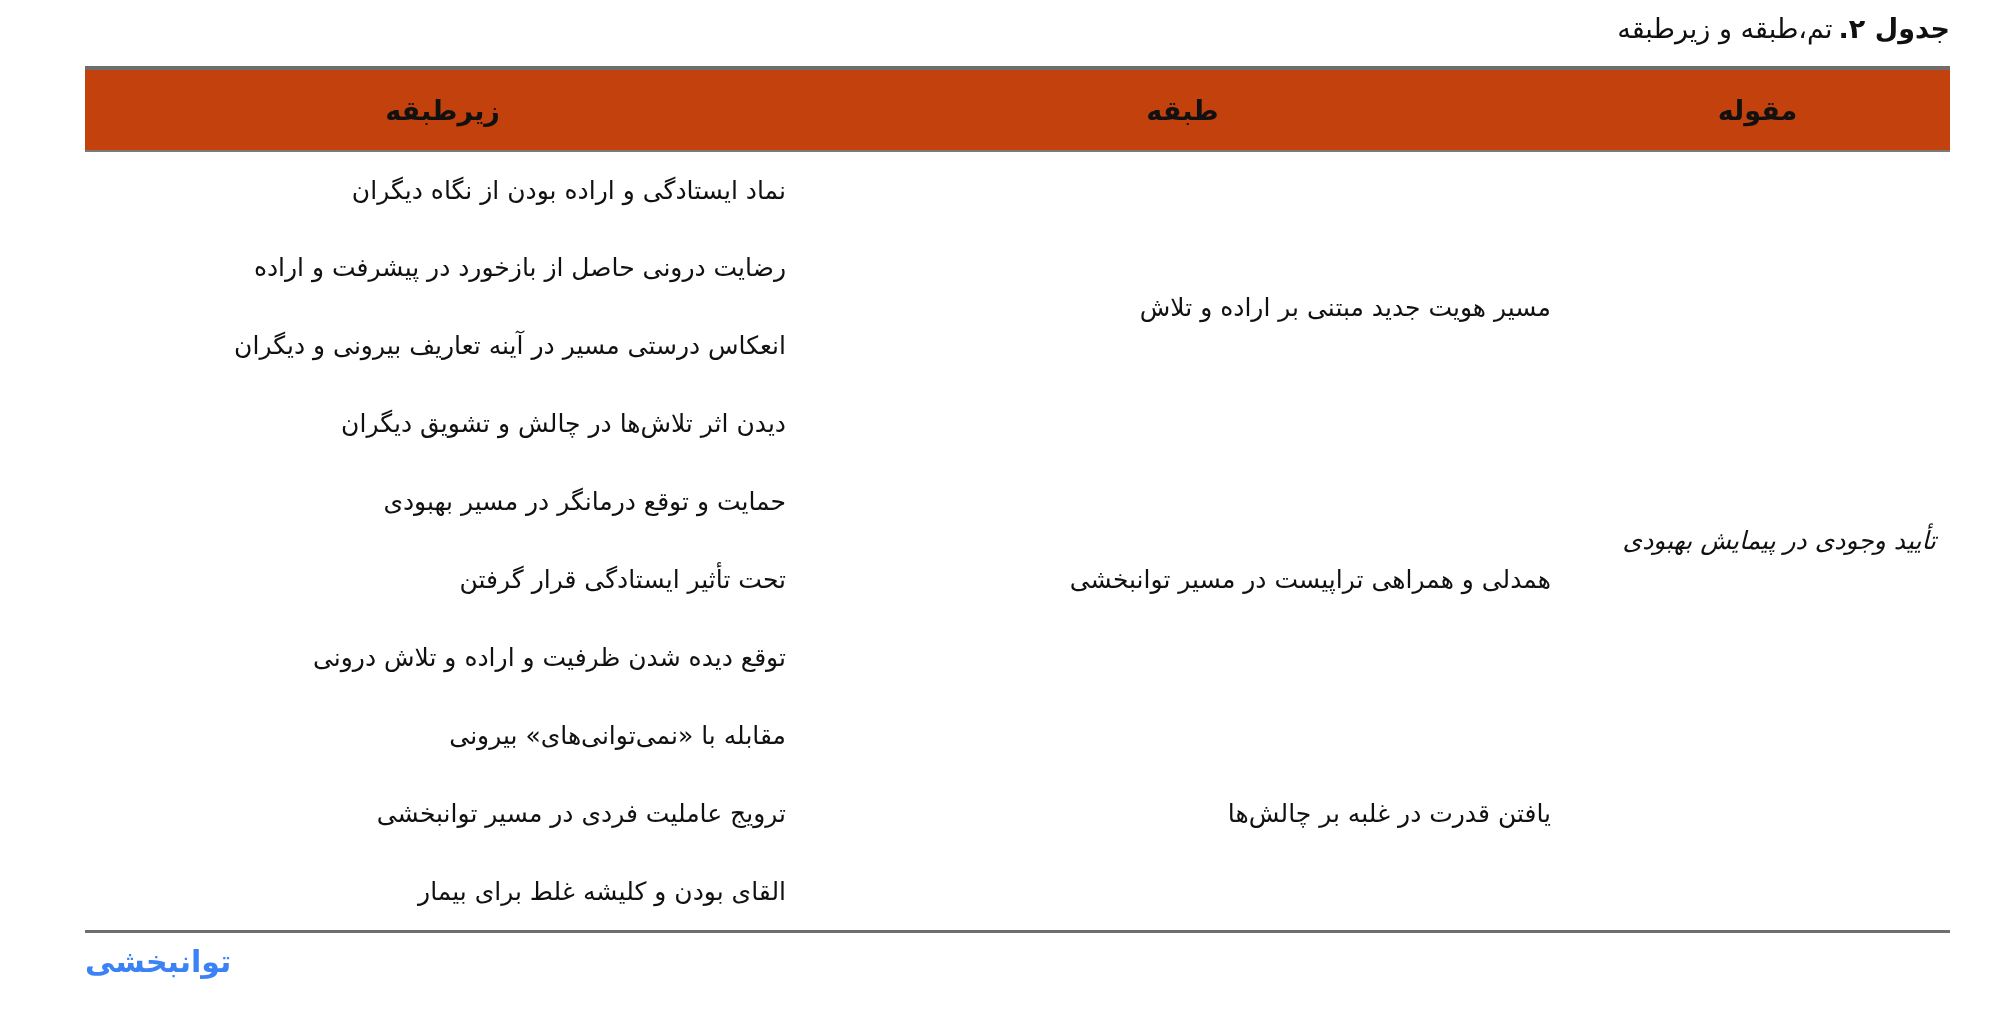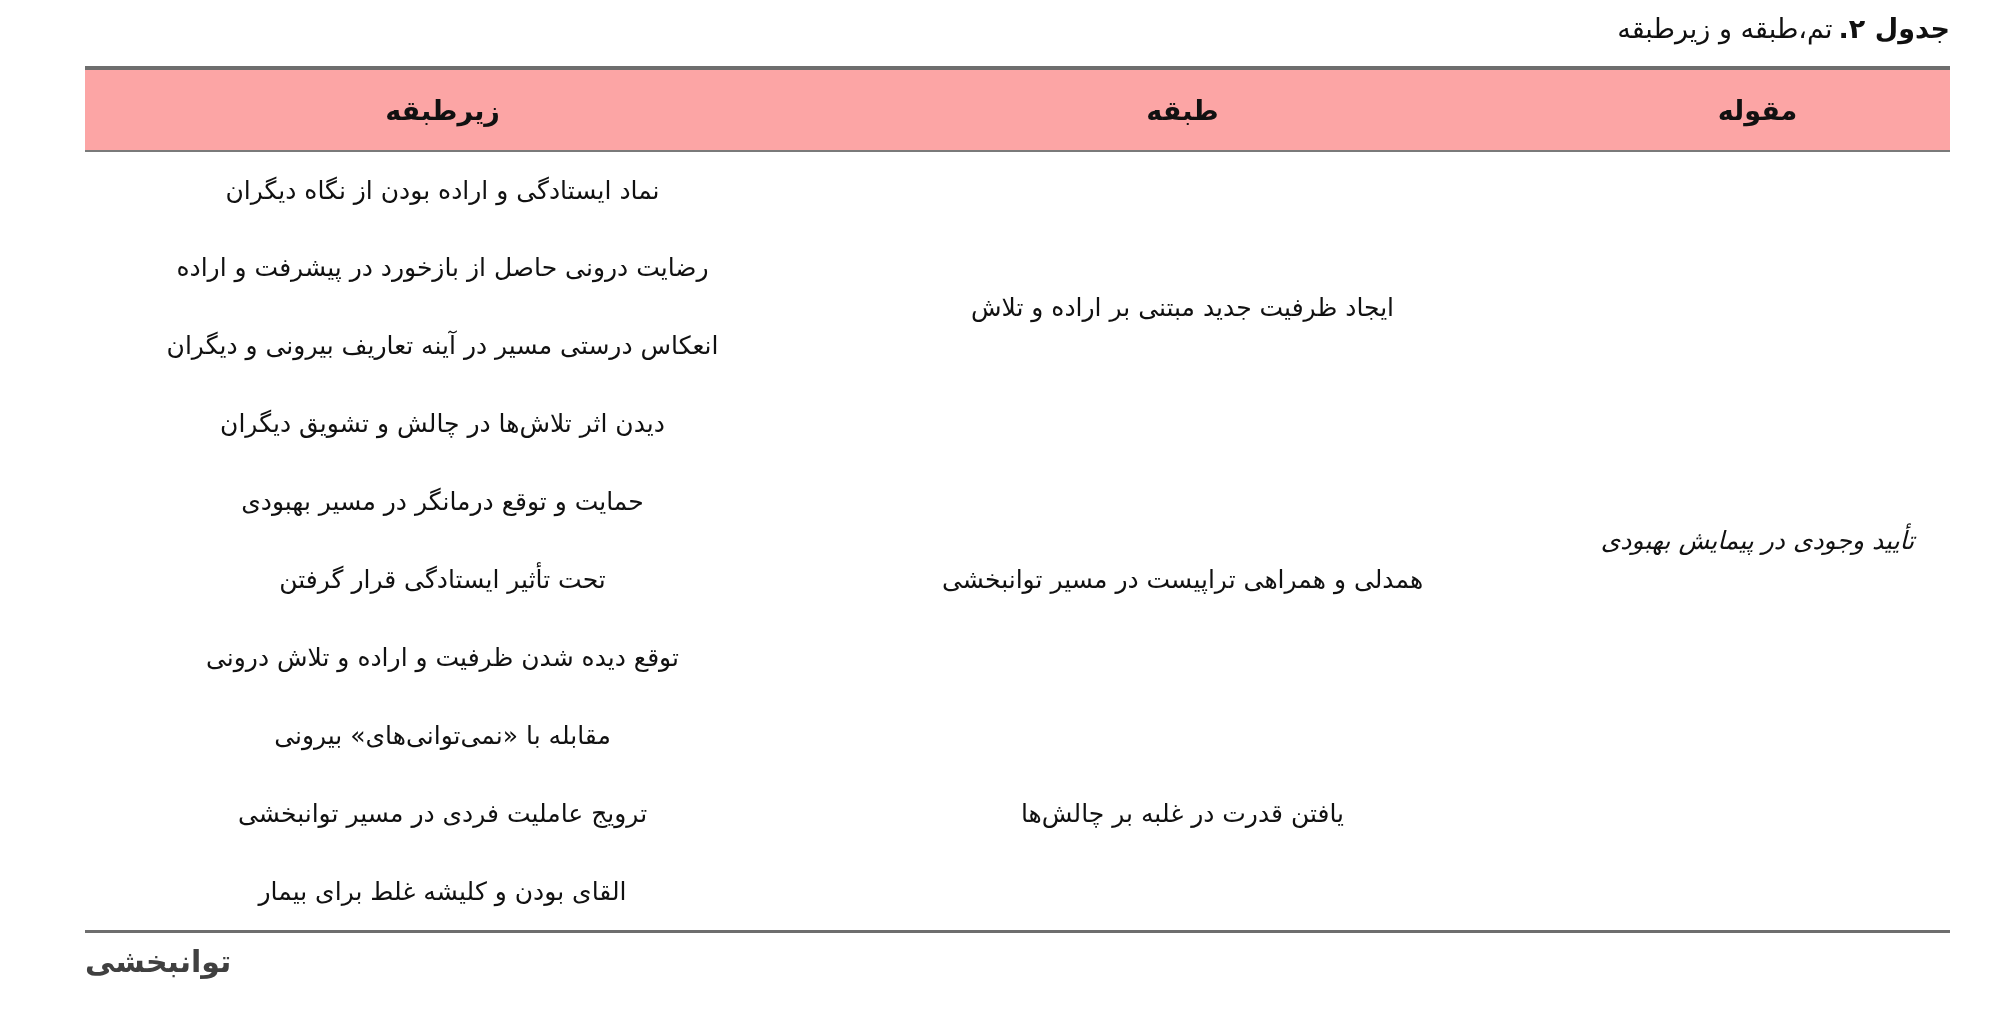--- a/index.html
+++ b/index.html
@@ -26,7 +26,7 @@
     border-bottom: 3px solid #6e6e6e;
   }
   table.themes-table thead th {
-    background: #fca5a5;
+    background: #c2410c;
     border-bottom: 2px solid #7a7a7a;
     height: 80px;
     font-size: 27px; font-weight: bold;

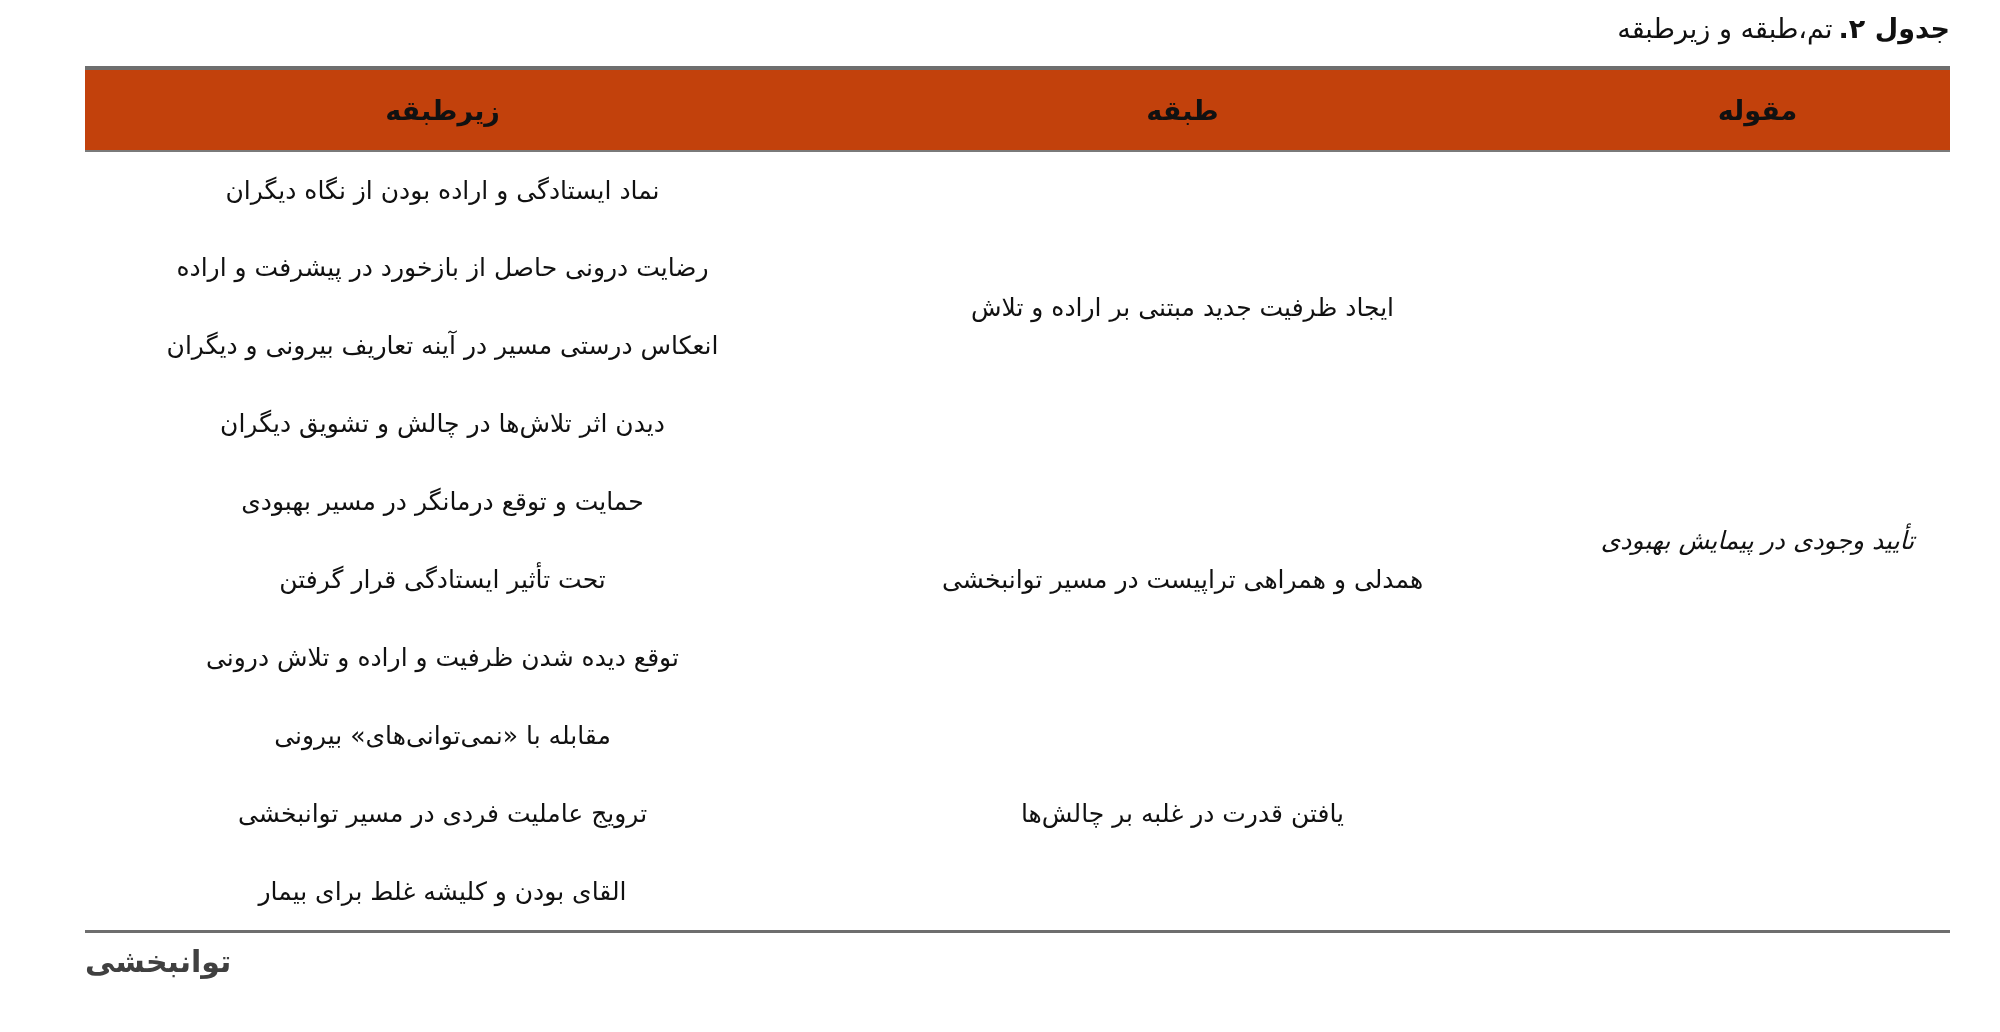--- a/index.html
+++ b/index.html
@@ -35,7 +35,7 @@
   }
   table.themes-table tbody td {
     font-size: 25px; font-weight: normal;
-    text-align: center; vertical-align: middle;
+    text-align: right; vertical-align: middle;
     padding: 9px 14px;
     line-height: 1.5;
   }

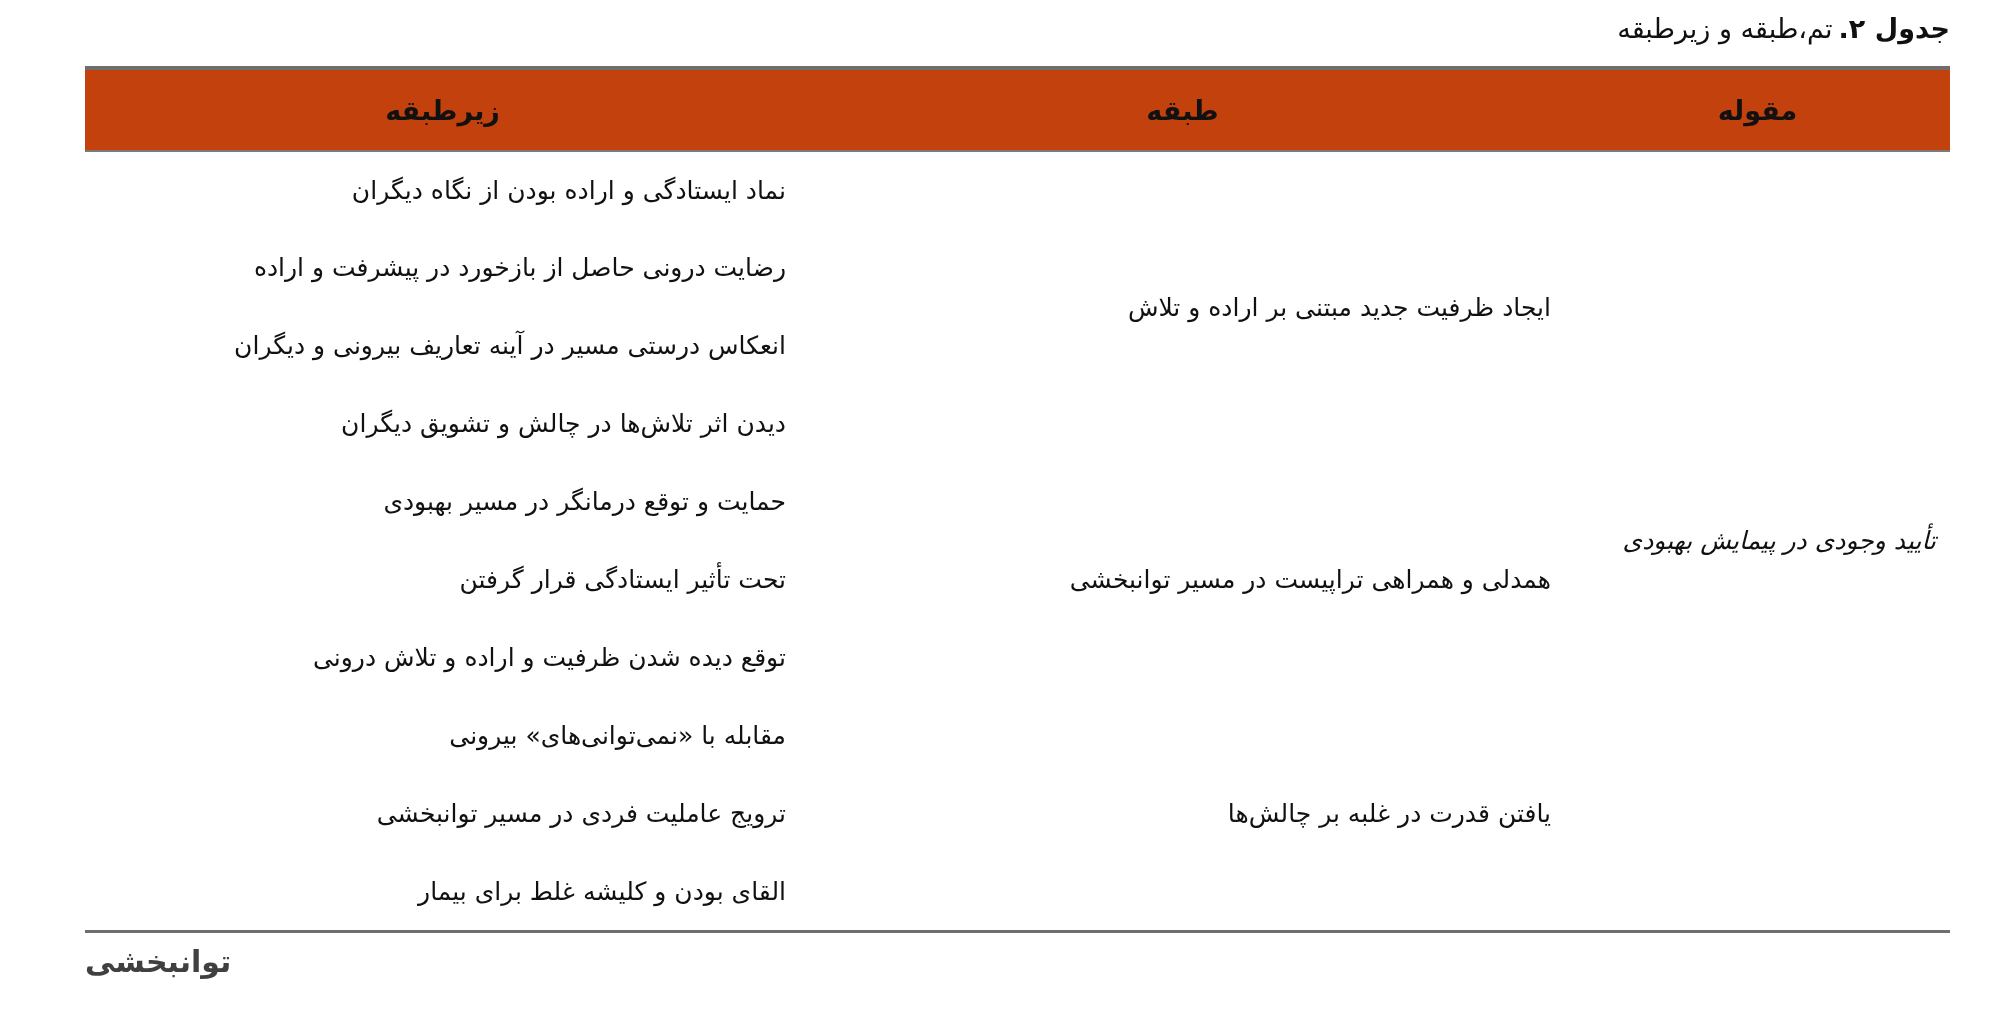--- a/index.html
+++ b/index.html
@@ -75,7 +75,7 @@
     <tbody>
       <tr class="subrow">
         <td class="category-cell" rowspan="10">تأیید وجودی در پیمایش بهبودی</td>
-        <td class="class-cell" rowspan="4">ایجاد ظرفیت جدید مبتنی بر اراده و تلاش</td>
+        <td class="class-cell" rowspan="4">مسیر هویت جدید مبتنی بر اراده و تلاش</td>
         <td class="subcategory-cell">نماد ایستادگی و اراده بودن از نگاه دیگران</td>
       </tr>
       <tr class="subrow">

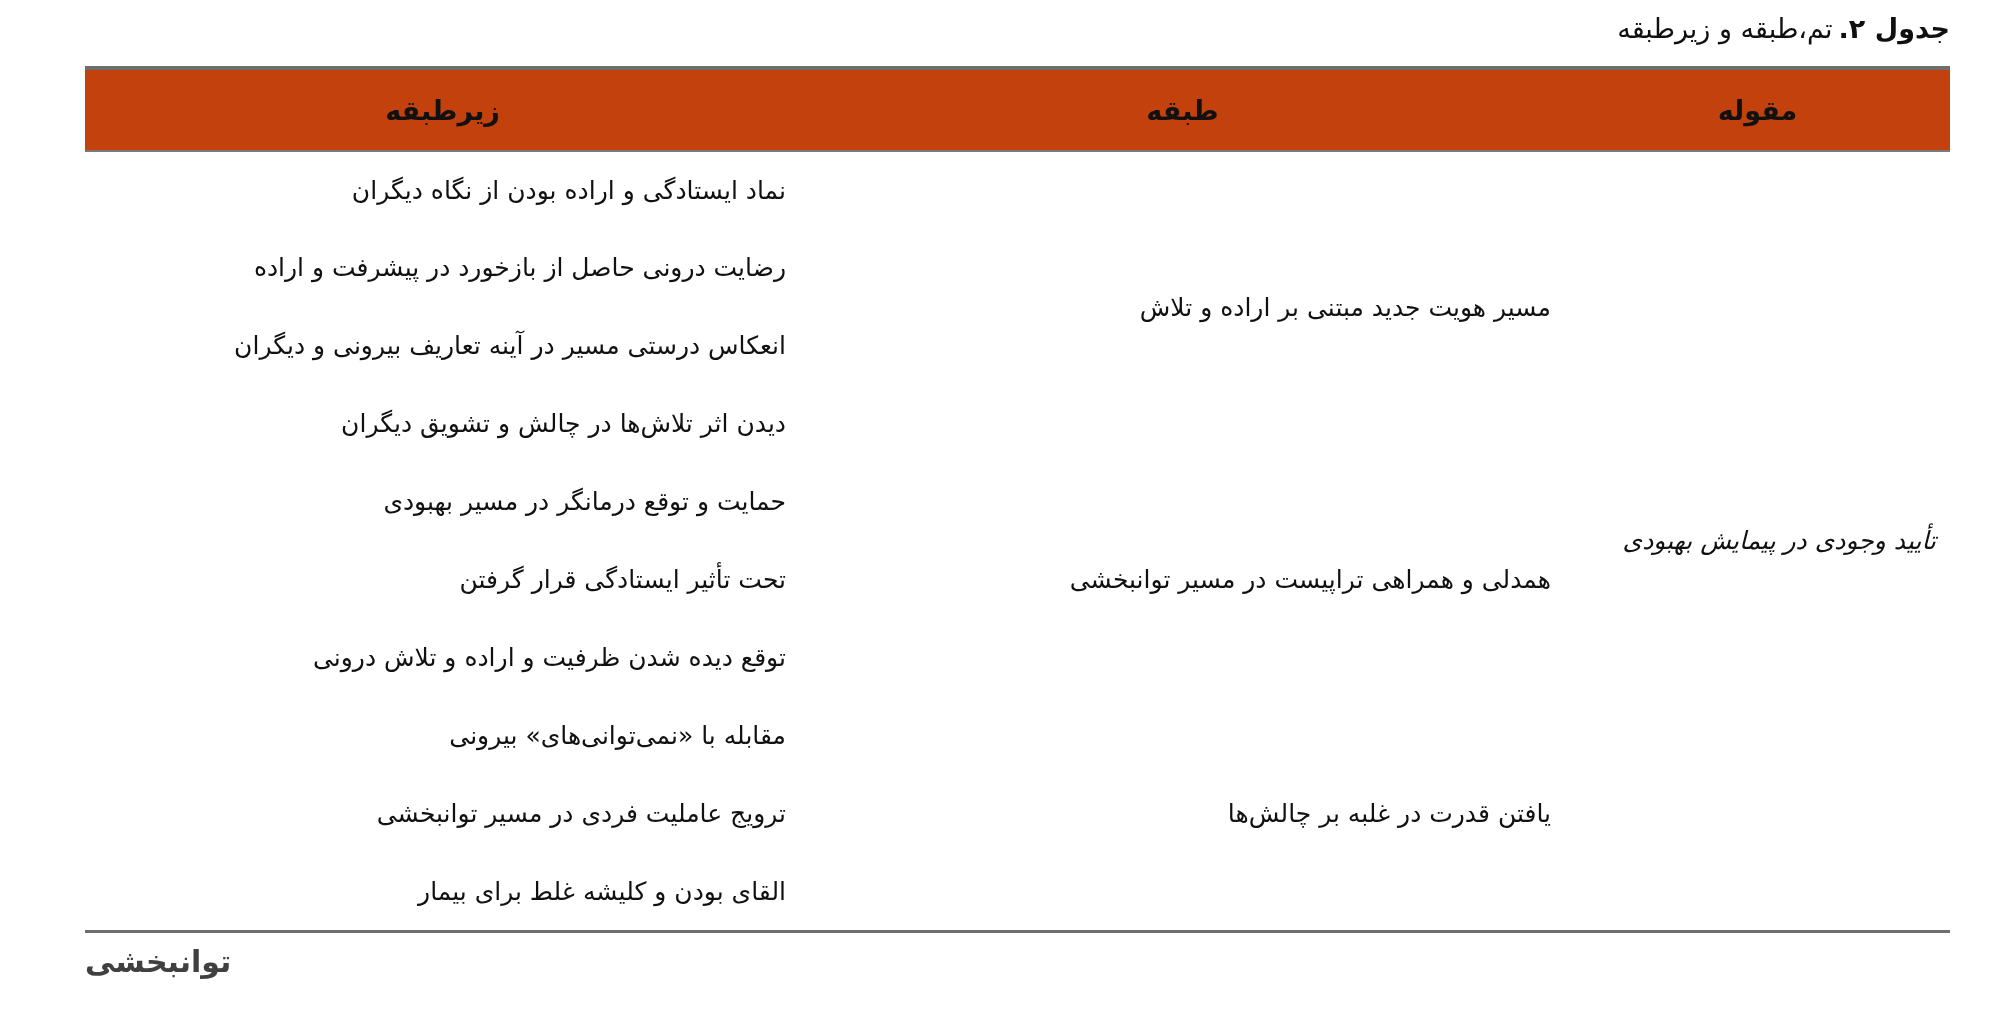--- a/index.html
+++ b/index.html
@@ -46,7 +46,7 @@
     position: absolute; top: 944px; left: 85px;
     direction: rtl;
     font-size: 30px; font-weight: bold;
-    color: #404040;
+    color: #3b82f6;
     letter-spacing: 0px;
   }
 </style>

